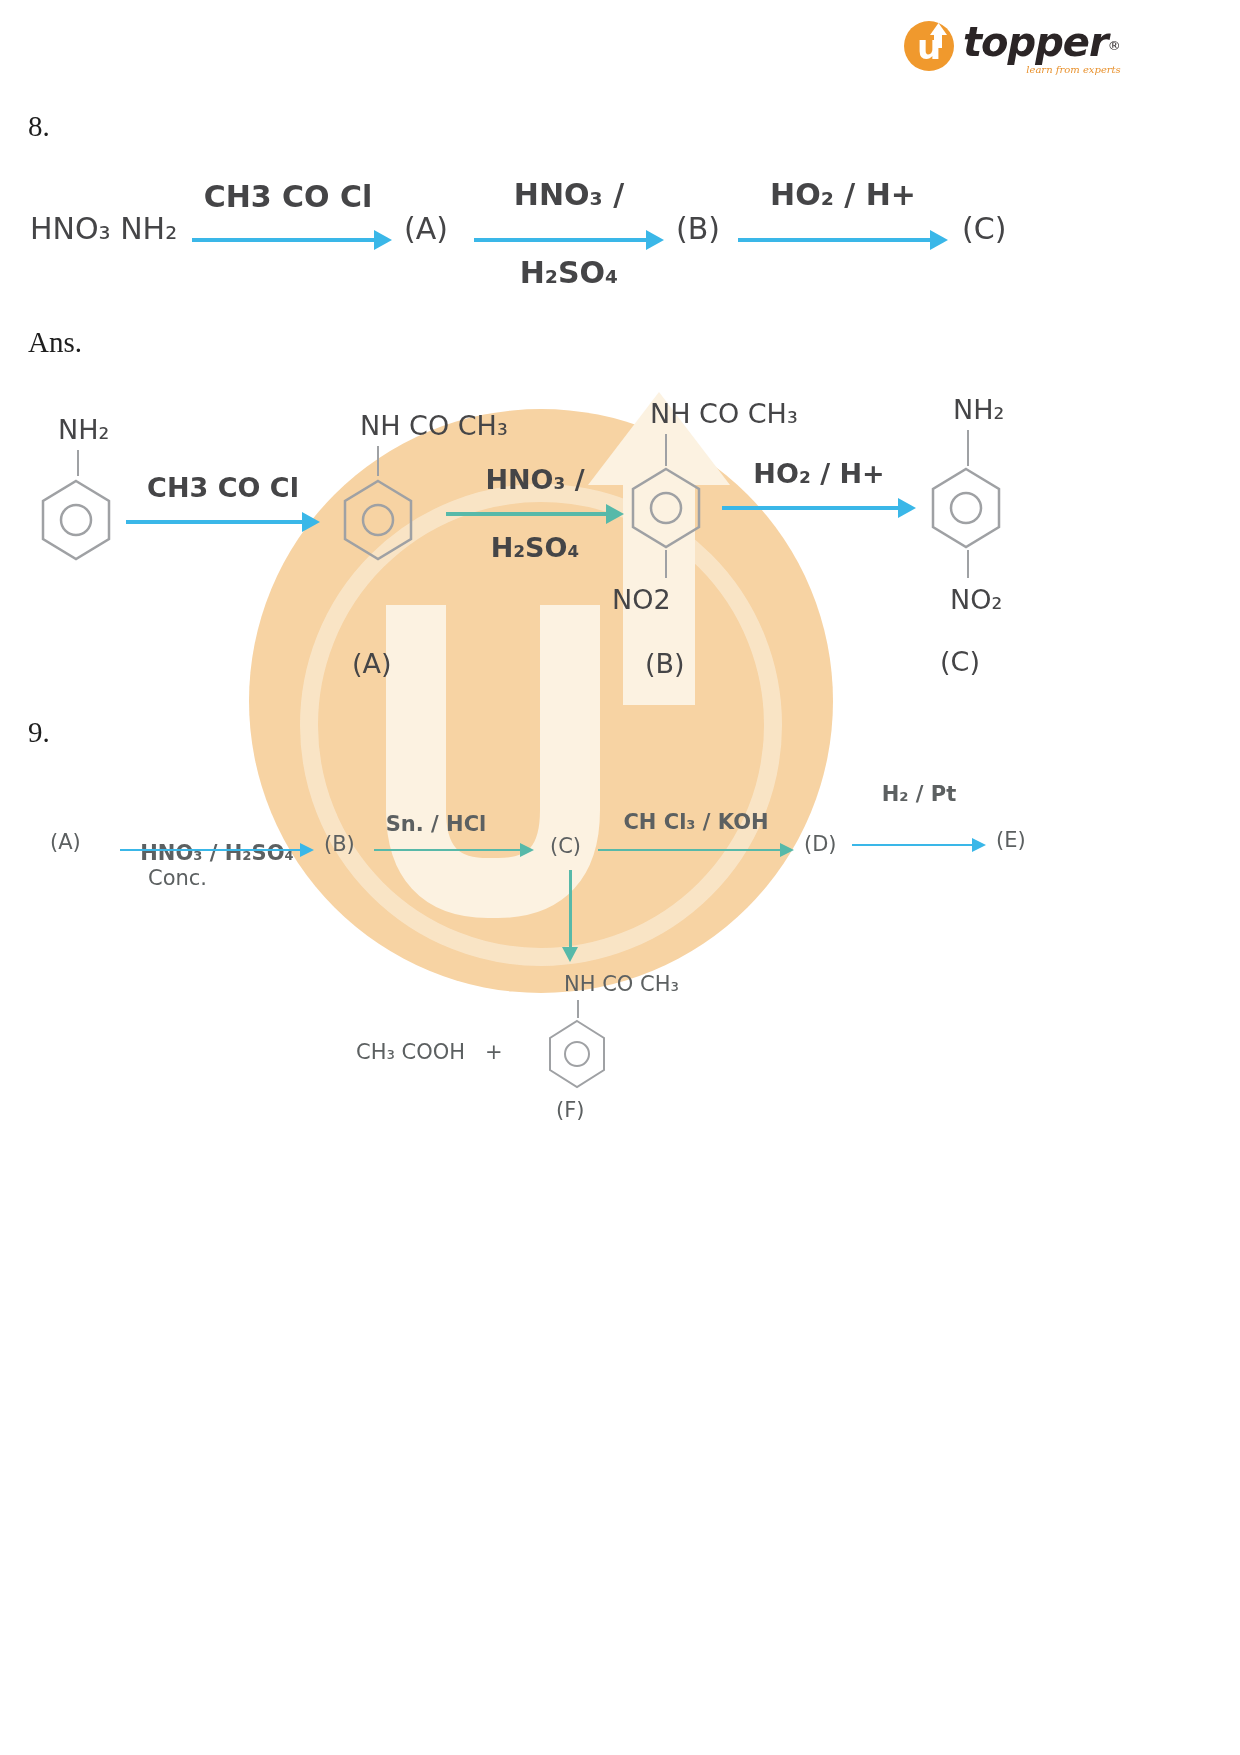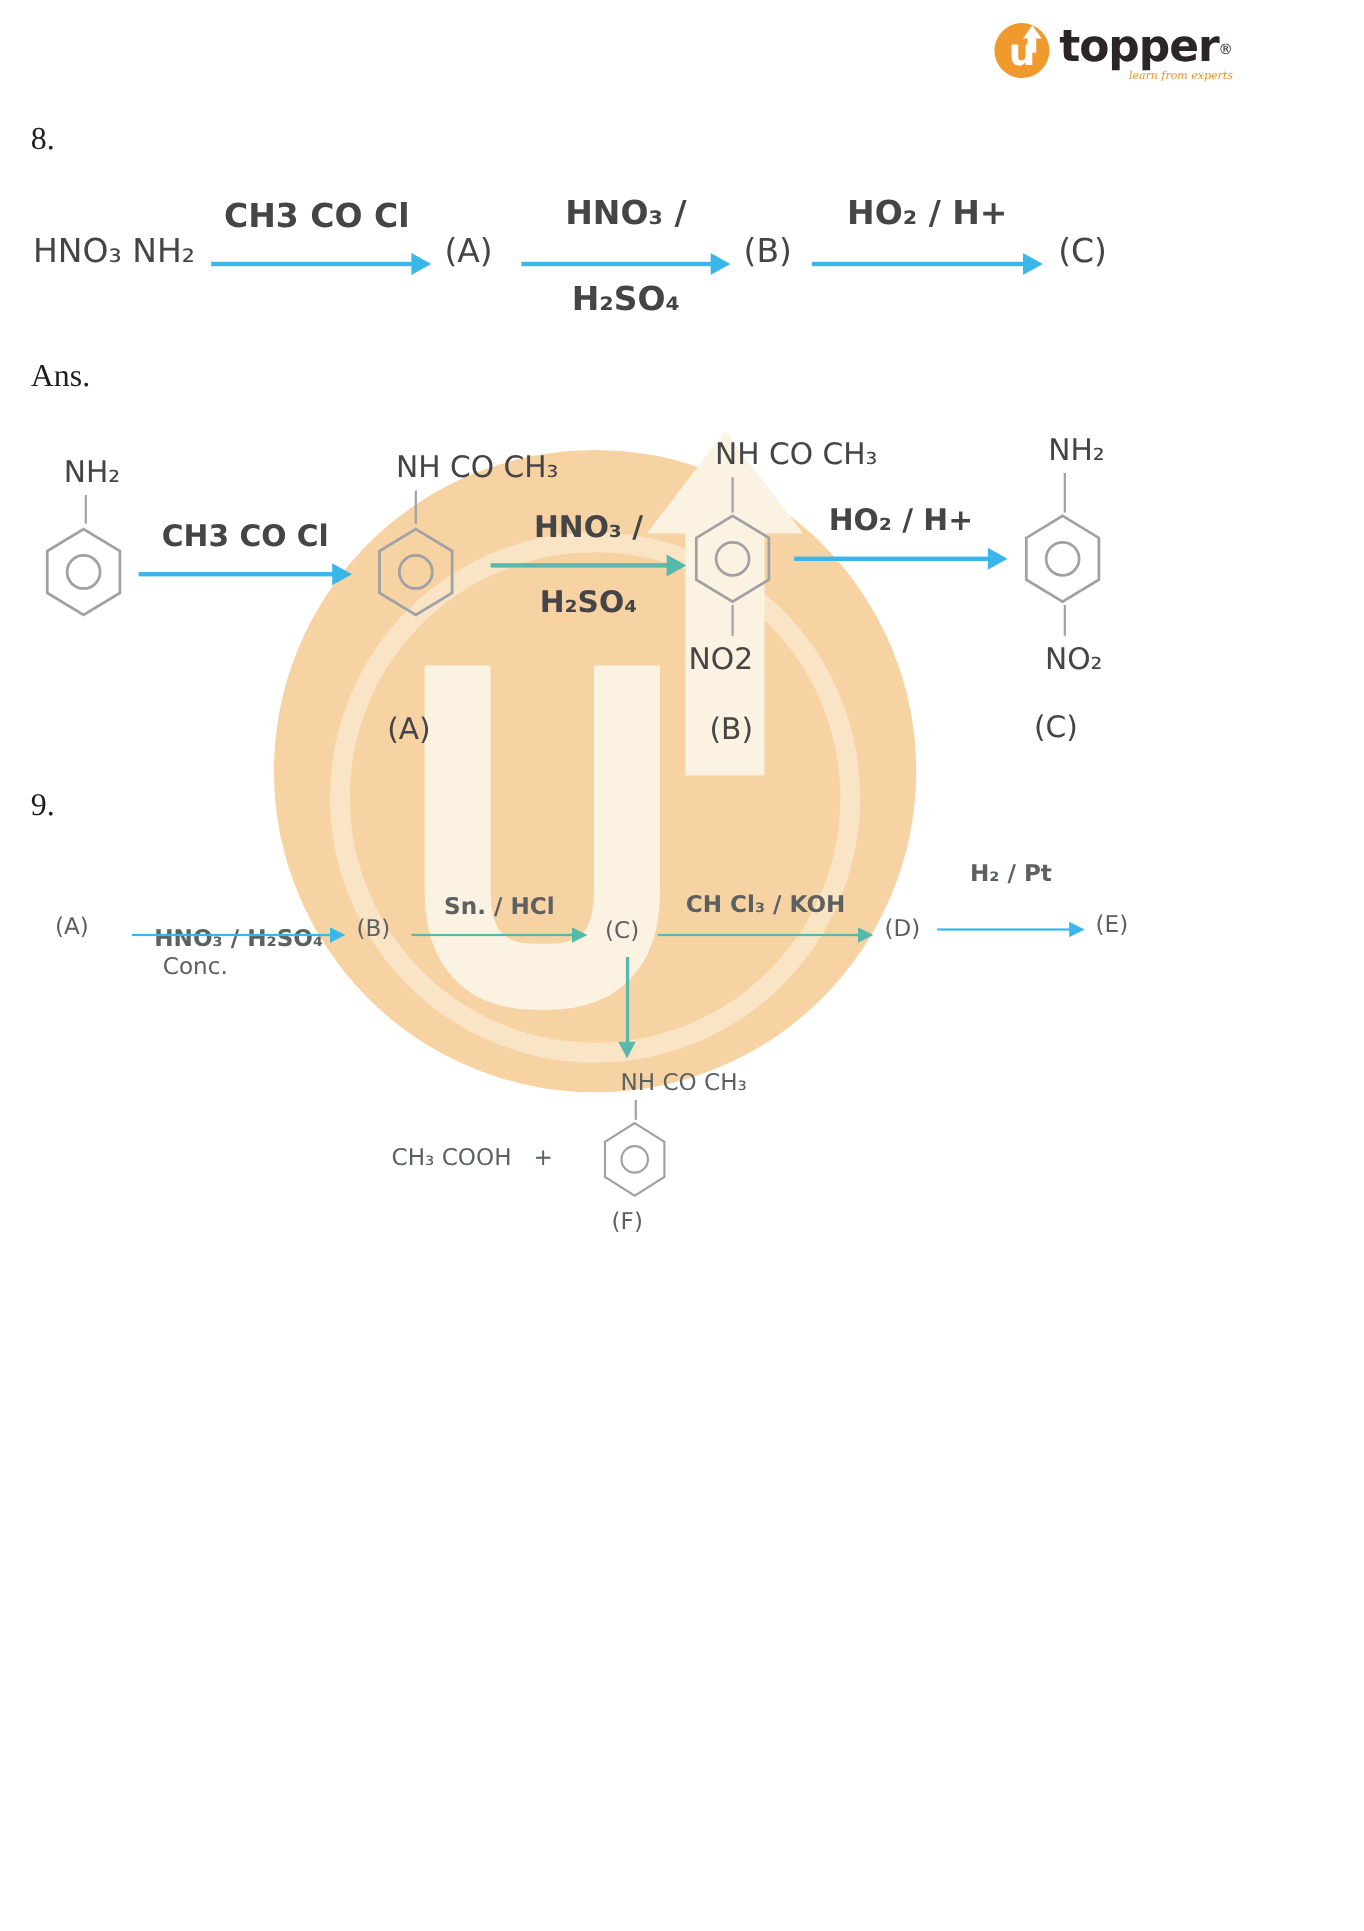--- a/index.html
+++ b/index.html
@@ -27,7 +27,7 @@
   .stub{position:absolute;width:2px;background:var(--ring_stroke);}
   .ring{position:absolute;}
   .logo{position:absolute;left:903px;top:20px;display:flex;align-items:flex-start;gap:8px;}
-  .brand{font-weight:bold;font-size:40px;letter-spacing:-1px;color:var(--logo_text_color);line-height:1.1;}
+  .brand{font-weight:bold;font-size:40px;letter-spacing:-1px;color:var(--logo_text_color);line-height:1.1;font-style:italic;}
   .reg{font-size:13px;color:var(--logo_text_color);vertical-align:super;}
   .tagline{font-family:"DejaVu Serif",serif;font-style:italic;font-size:10px;color:var(--tagline_color);
       text-align:right;margin-top:0px;}

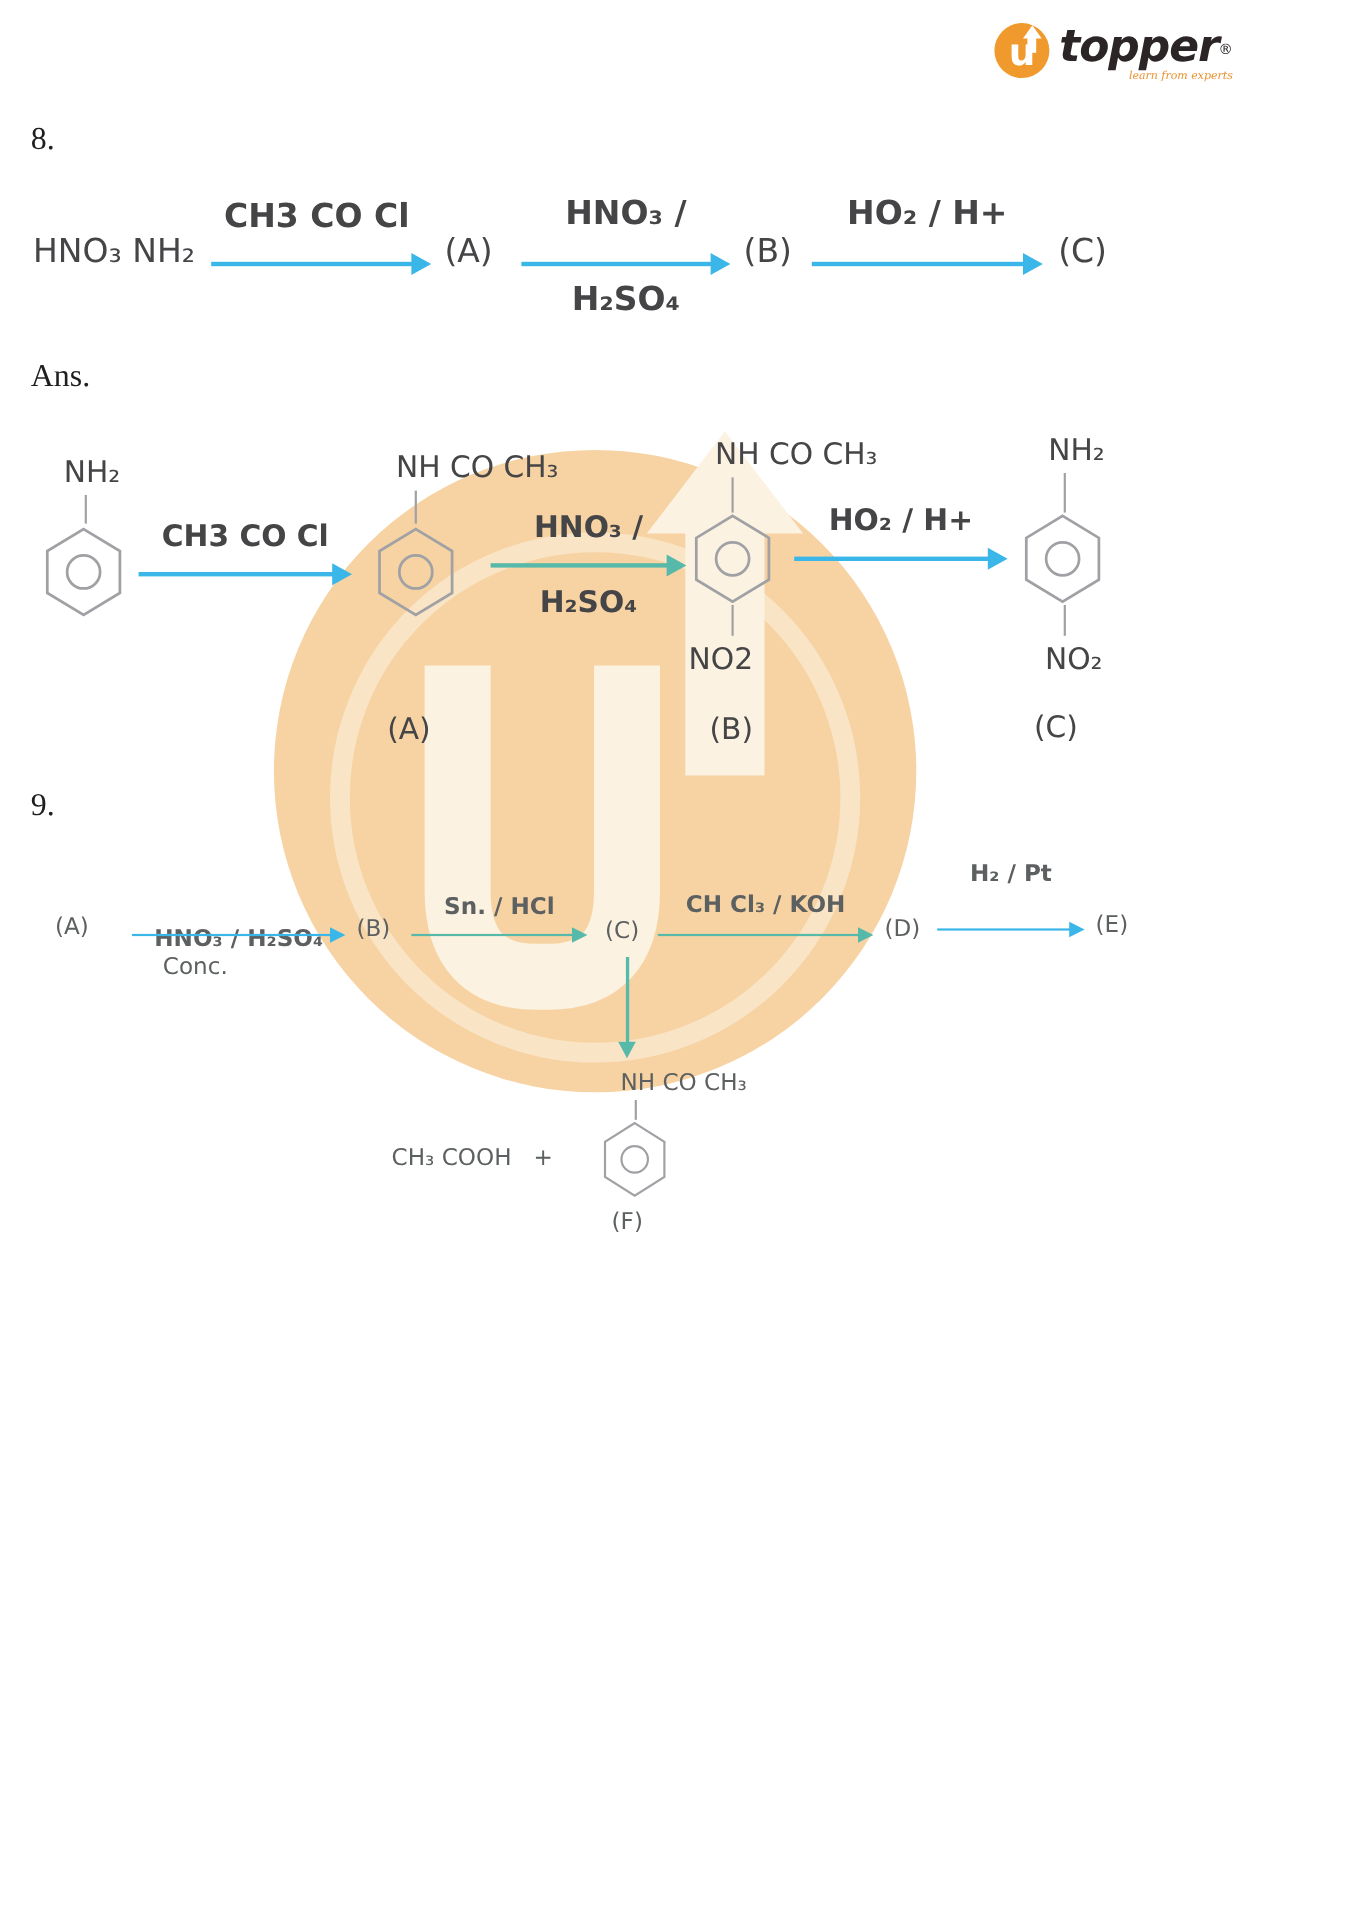--- a/index.html
+++ b/index.html
@@ -106,7 +106,7 @@
     <circle cx="36" cy="42" r="15" fill="none" style="stroke:var(--ring_stroke)" stroke-width="2.5"></circle>
   </svg>
   <div class="stub" style="left:665px;top:550px;height:28px"></div>
-  <div class="lbl f27" style="left:626px;top:584px">NO2</div>
+  <div class="lbl f27" style="left:612px;top:584px">NO2</div>
   <div class="lbl f27" style="left:645px;top:648px">(B)</div>
 
   <div class="lbl f27 ctr" style="left:722px;top:458px;width:194px">HO₂ / H+</div>

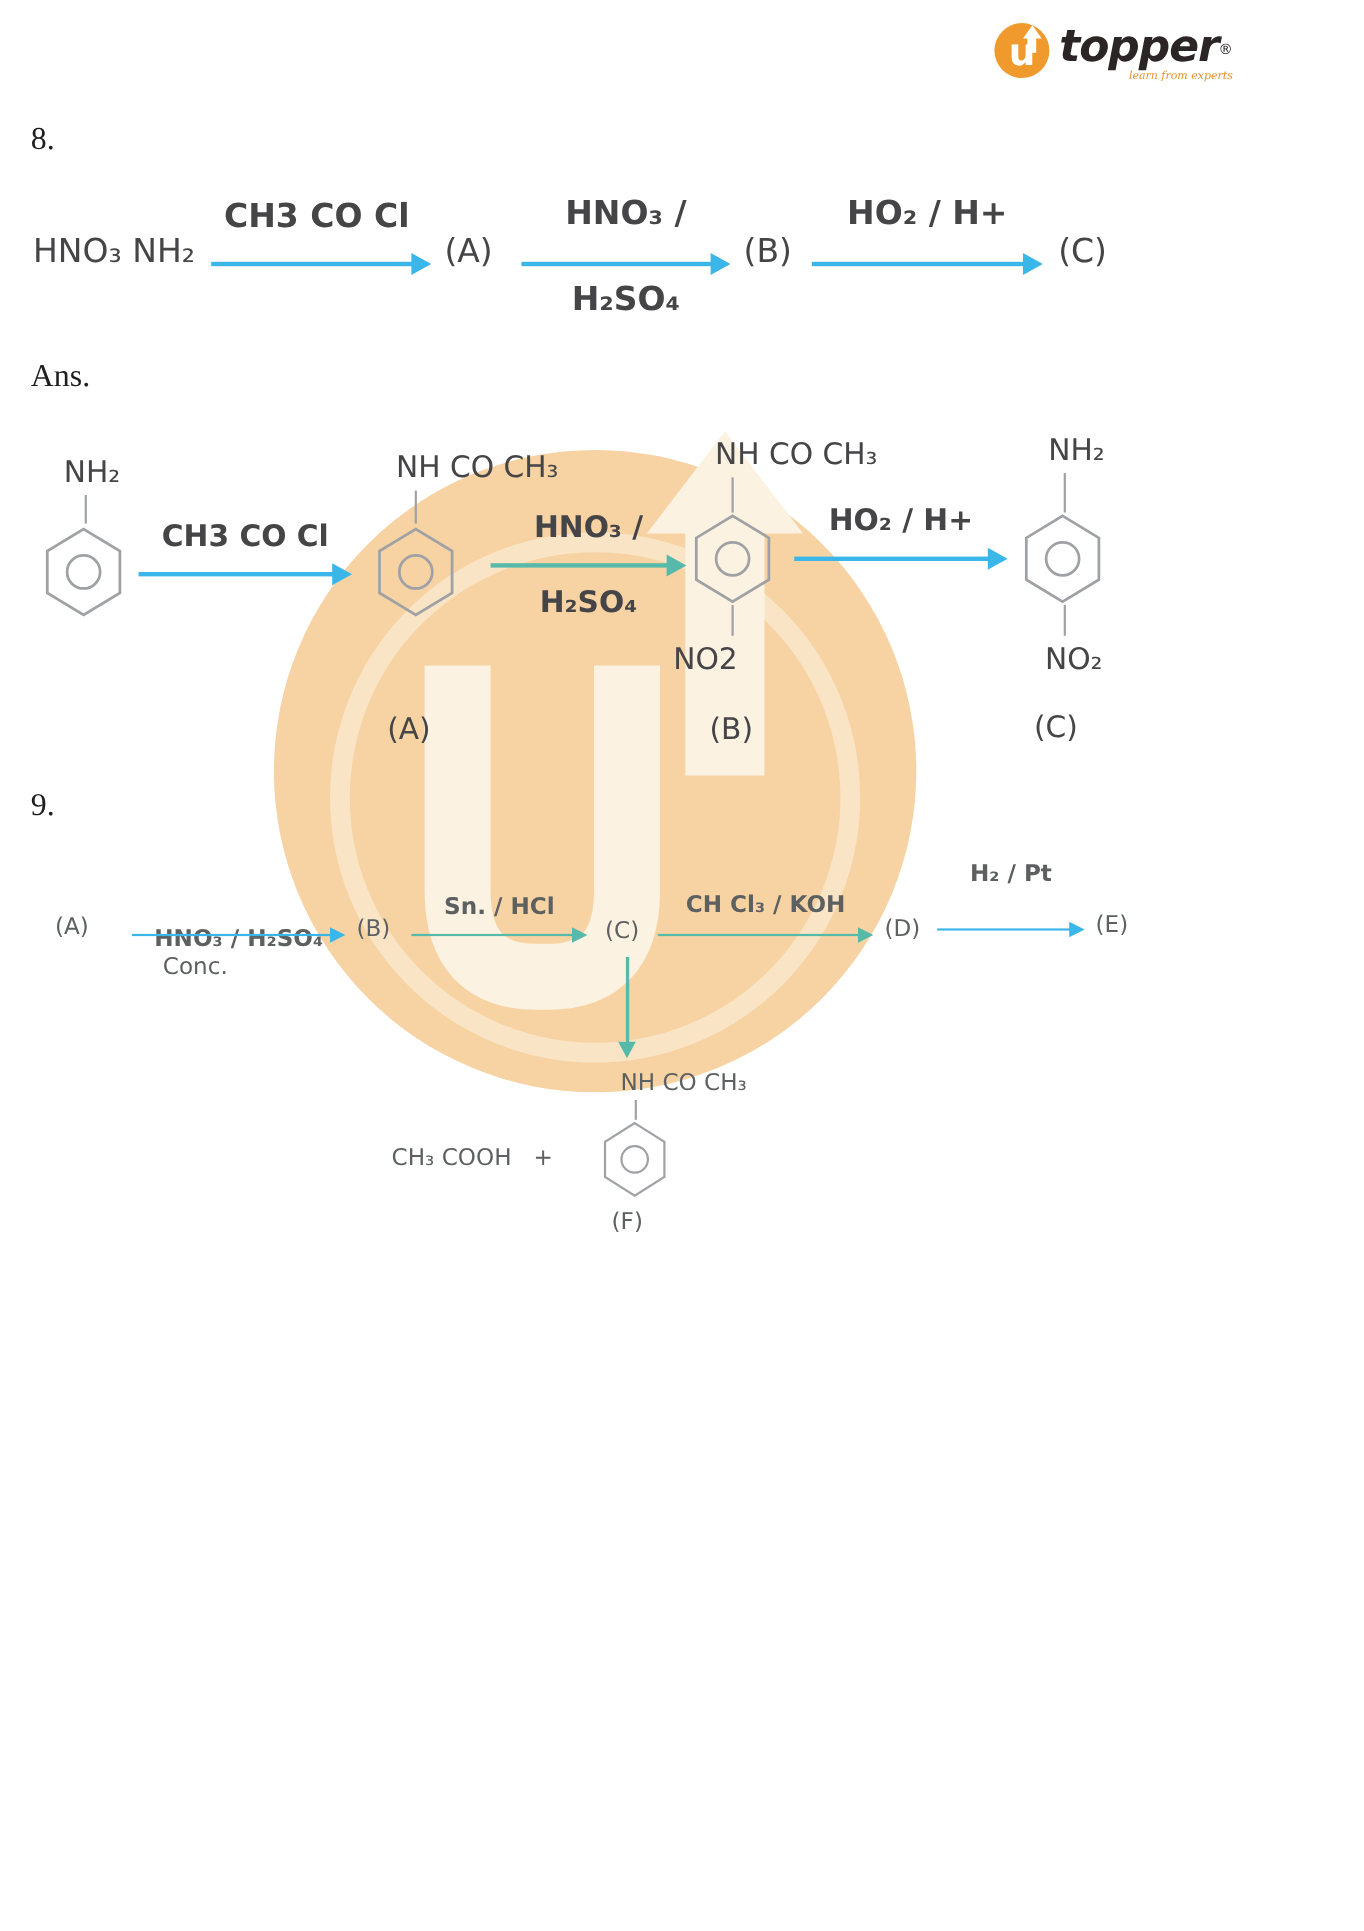--- a/index.html
+++ b/index.html
@@ -131,7 +131,7 @@
   <div class="lbl f21" style="left:148px;top:866px">Conc.</div>
   <div class="lbl f21" style="left:324px;top:832px">(B)</div>
 
-  <div class="lbl f21 ctr" style="left:374px;top:812px;width:160px">Sn. / HCl</div>
+  <div class="lbl f21 ctr" style="left:356px;top:812px;width:160px">Sn. / HCl</div>
   <div class="arrow-h thin teal" style="left:374px;top:850px;width:160px"></div>
   <div class="lbl f21" style="left:550px;top:834px">(C)</div>
 

